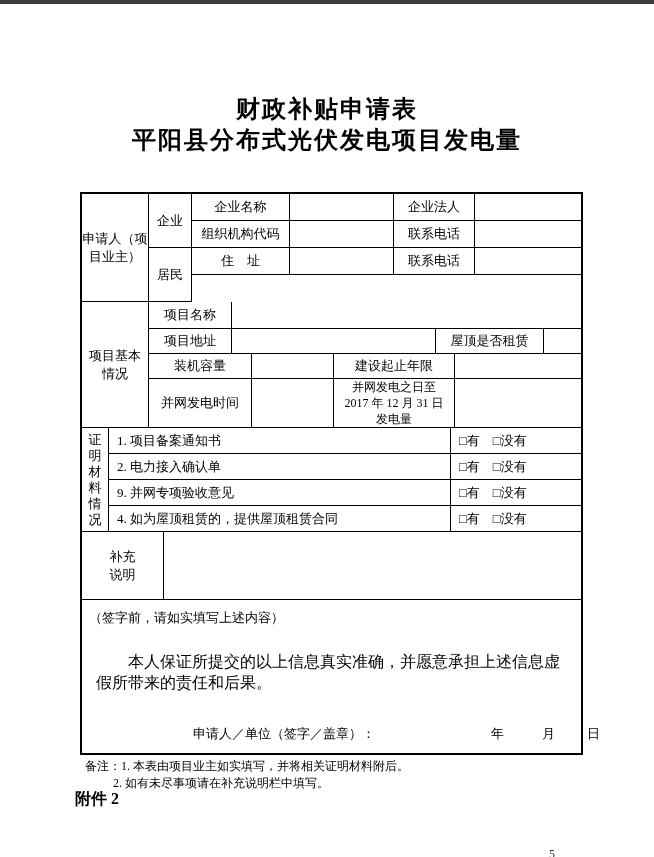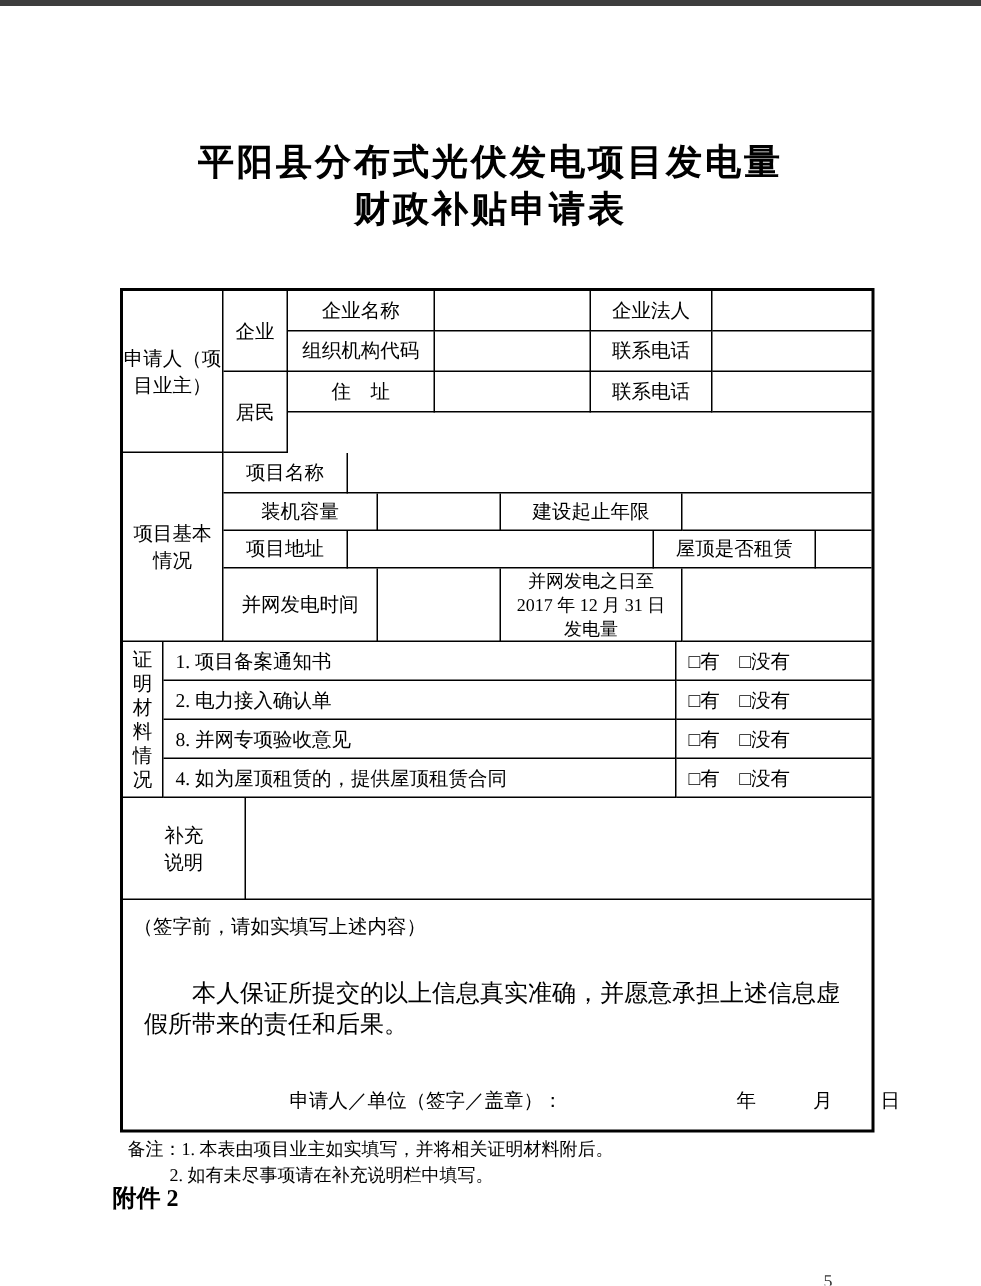--- a/index.html
+++ b/index.html
@@ -73,8 +73,8 @@
 <div class="topbar"></div>
 
 <div class="title">
+  <div>财政补贴申请表</div>
   <div>平阳县分布式光伏发电项目发电量</div>
-  <div>财政补贴申请表</div>
 </div>
 
 <div class="form-table">

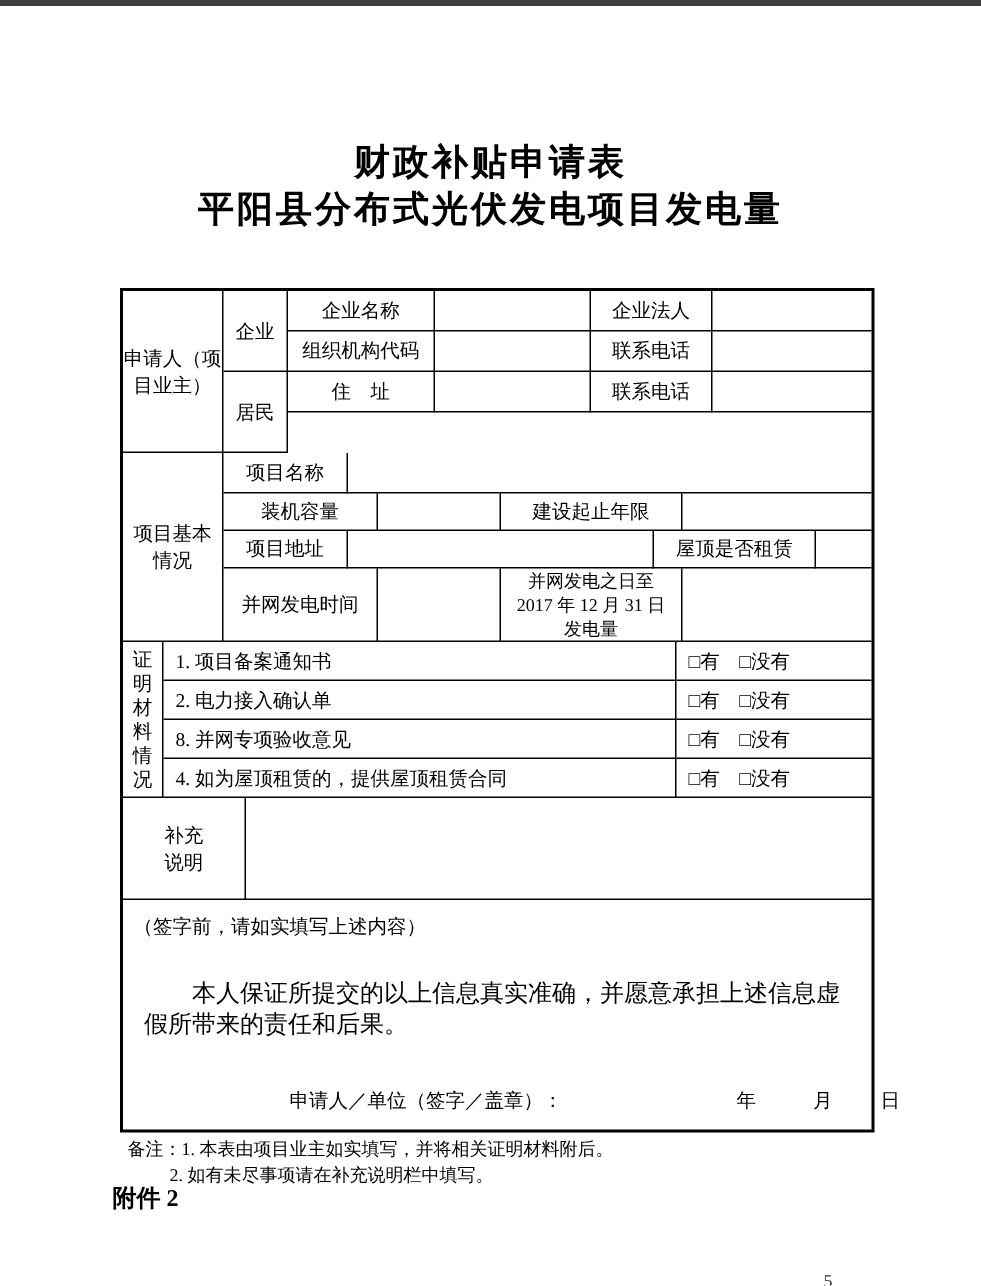--- a/index.html
+++ b/index.html
@@ -125,15 +125,15 @@
         <div class="c nr" style="flex:1"></div>
       </div>
       <div class="row" style="height:25px">
+        <div class="c" style="width:83px">项目地址</div>
+        <div class="c" style="width:204px"></div>
+        <div class="c" style="width:108px">屋顶是否租赁</div>
+        <div class="c nr" style="flex:1"></div>
+      </div>
+      <div class="row" style="height:25px">
         <div class="c" style="width:103px">装机容量</div>
         <div class="c" style="width:82px"></div>
         <div class="c" style="width:121px">建设起止年限</div>
-        <div class="c nr" style="flex:1"></div>
-      </div>
-      <div class="row" style="height:25px">
-        <div class="c" style="width:83px">项目地址</div>
-        <div class="c" style="width:204px"></div>
-        <div class="c" style="width:108px">屋顶是否租赁</div>
         <div class="c nr" style="flex:1"></div>
       </div>
       <div class="row" style="height:49px">

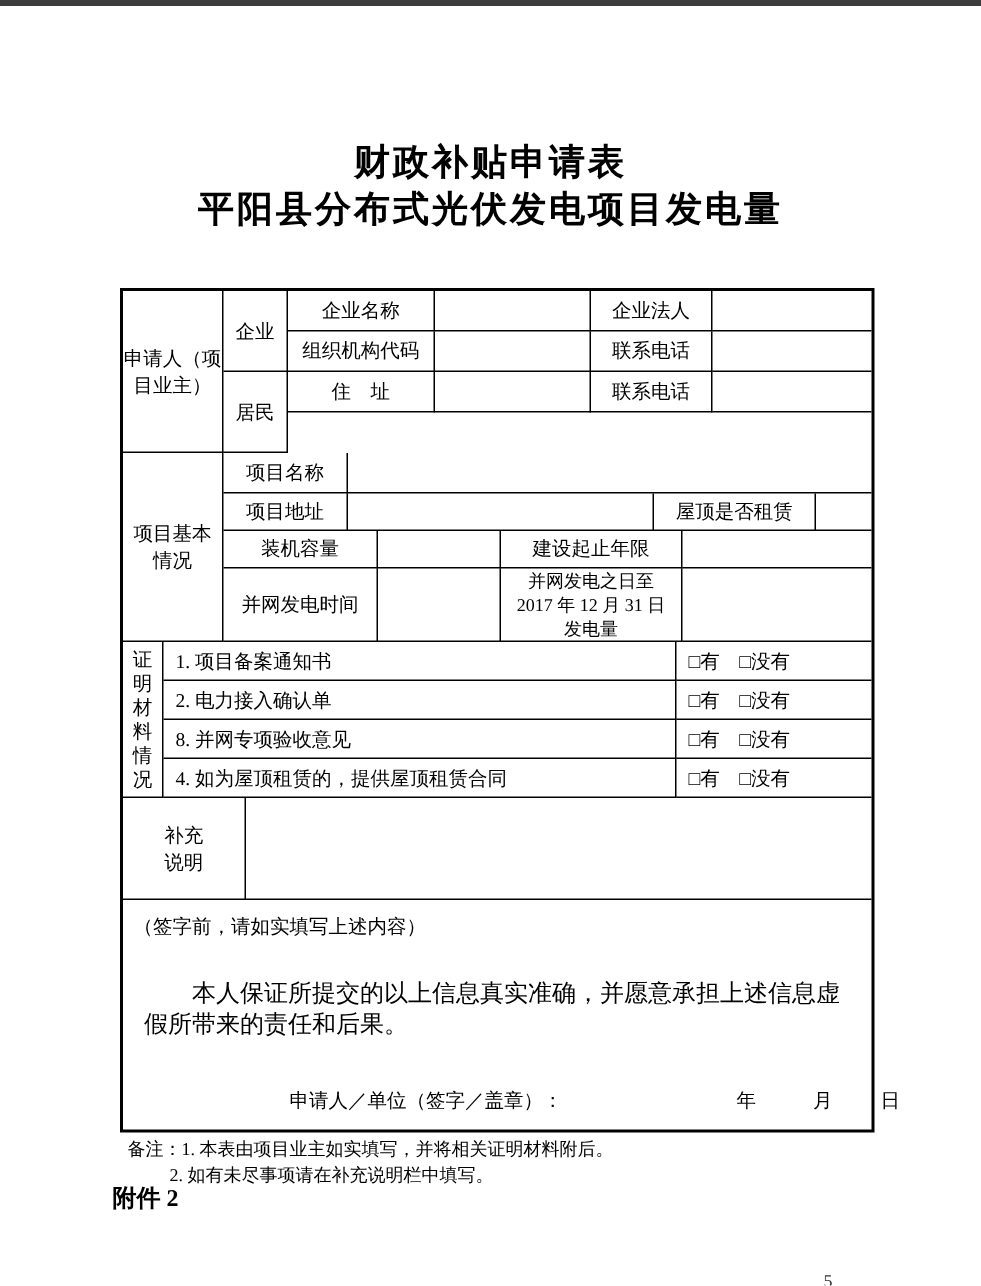--- a/index.html
+++ b/index.html
@@ -164,7 +164,7 @@
         <div class="c nr left" style="width:130px">□有　□没有</div>
       </div>
       <div class="row" style="height:26px">
-        <div class="c left" style="flex:1">8. 并网专项验收意见</div>
+        <div class="c left" style="flex:1">9. 并网专项验收意见</div>
         <div class="c nr left" style="width:130px">□有　□没有</div>
       </div>
       <div class="row" style="height:26px">

